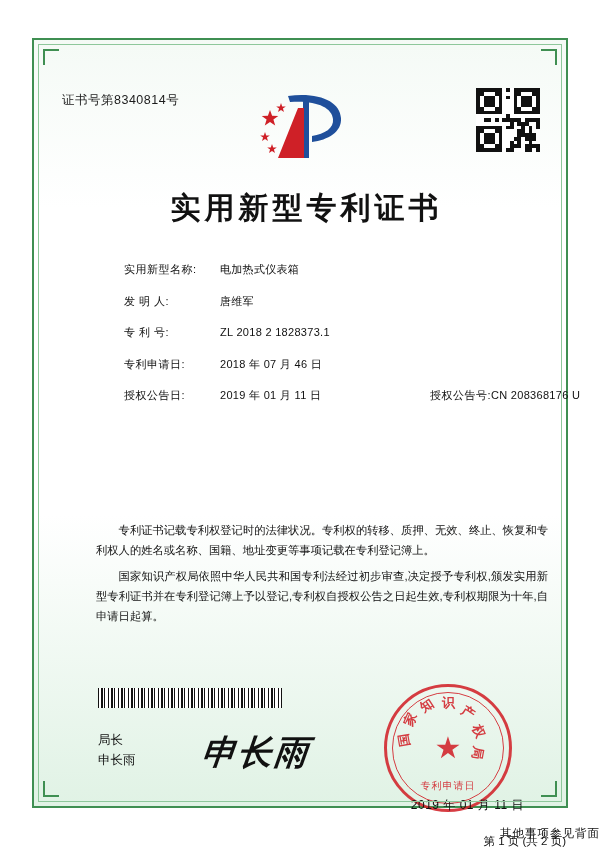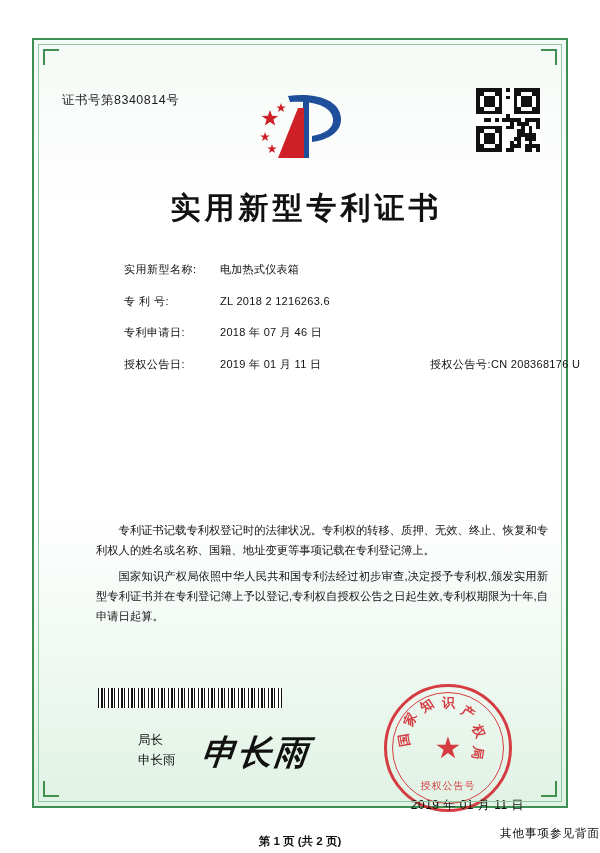--- a/index.html
+++ b/index.html
@@ -601,6 +601,10 @@
       <div class="field-row">
         <div class="field-label">实用新型名称:</div>
         <div class="field-value">电加热式仪表箱</div>
+      </div>
+      <div class="field-row">
+        <div class="field-label">发 明 人:</div>
+        <div class="field-value">唐维军</div>
       </div>
       <div class="field-row">
         <div class="field-label">专 利 号:</div>

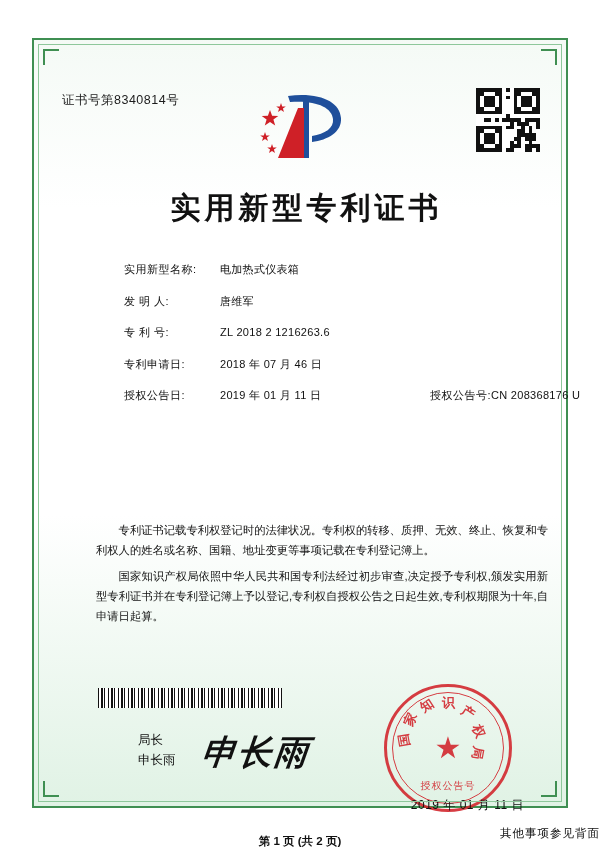--- a/index.html
+++ b/index.html
@@ -608,7 +608,7 @@
       </div>
       <div class="field-row">
         <div class="field-label">专 利 号:</div>
-        <div class="field-value">ZL 2018 2 1216263.6</div>
+        <div class="field-value">ZL 2018 2 1828373.1</div>
       </div>
       <div class="field-row">
         <div class="field-label">专利申请日:</div>

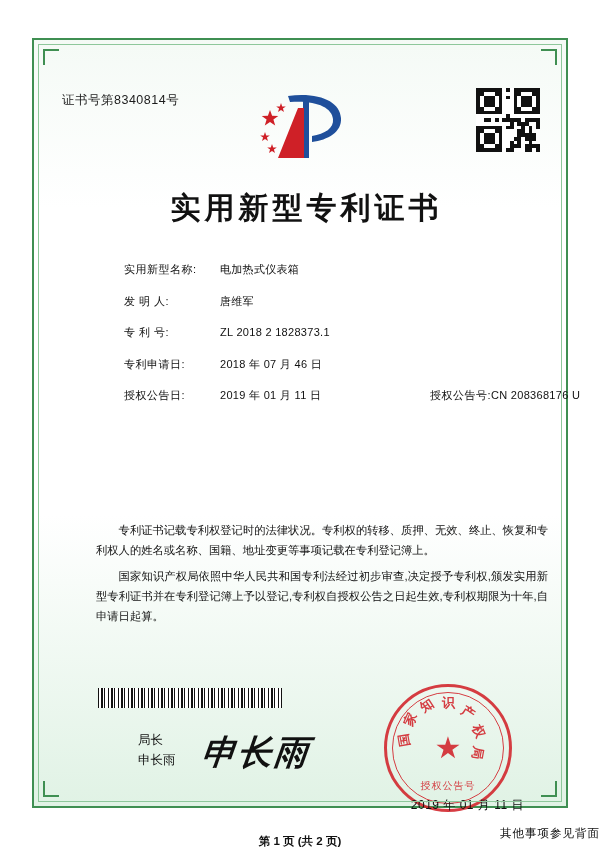--- a/index.html
+++ b/index.html
@@ -179,7 +179,6 @@
     font-size: 12.5px;
     line-height: 20px;
     color: #111111;
-    margin-left: 40px;
   }
   .handwriting {
     position: absolute;

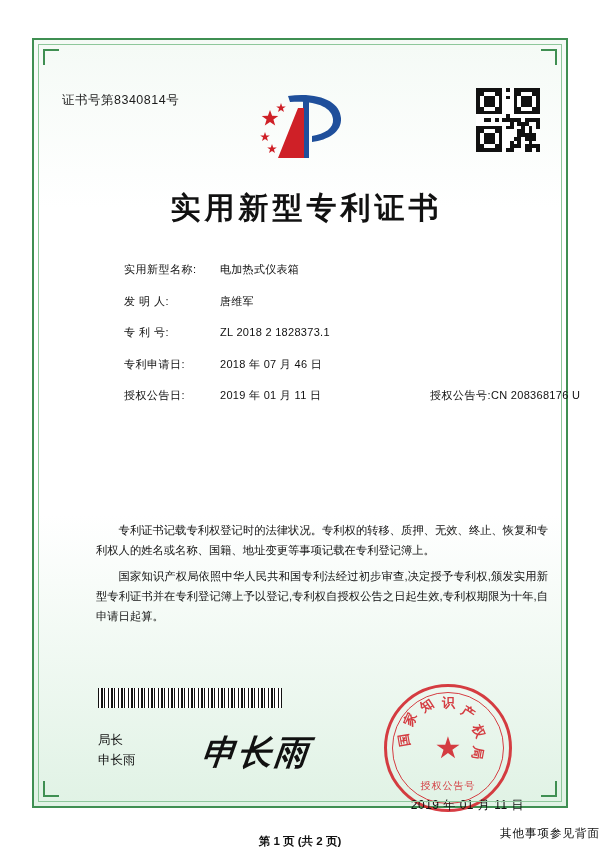--- a/index.html
+++ b/index.html
@@ -645,7 +645,7 @@
           <span style="left: 0px; top: 0px; transform: translate(97.2379px, 34.7803px) rotate(66.6667deg);">权</span>
           <span style="left: 0px; top: 0px; transform: translate(100.301px, 60.9878px) rotate(100deg);">局</span>
         </div>
-      <div class="seal-bottom">授权公告号</div>
+      <div class="seal-bottom">专利申请日</div>
     </div>
     <div class="seal-date">2019 年 01 月 11 日</div>
 

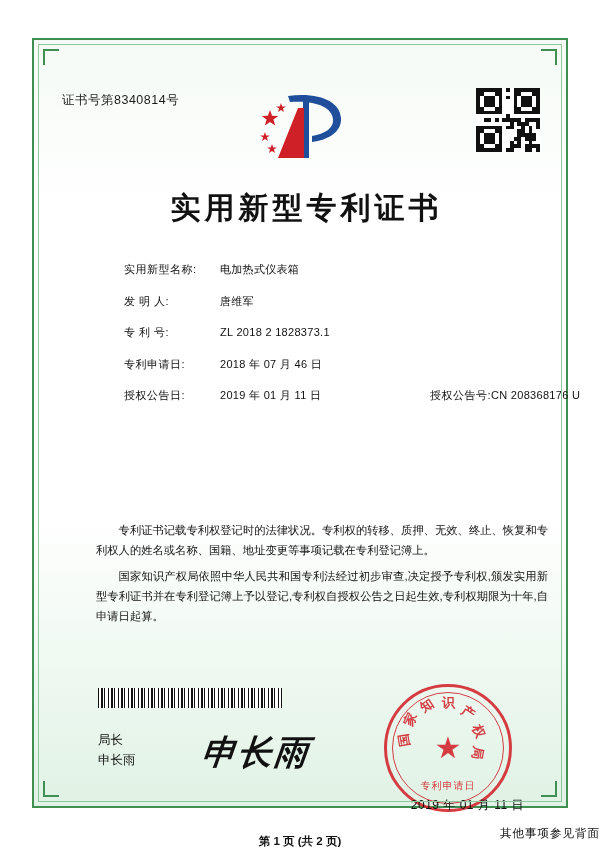--- a/index.html
+++ b/index.html
@@ -258,10 +258,9 @@
     position: absolute;
     left: 0; right: 0;
     top: 794px;
-    text-align: center;
+    text-align: right;
     font-size: 11.5px;
     color: #111111;
-    font-weight: bold;
   }
   .footnote {
     position: absolute;

